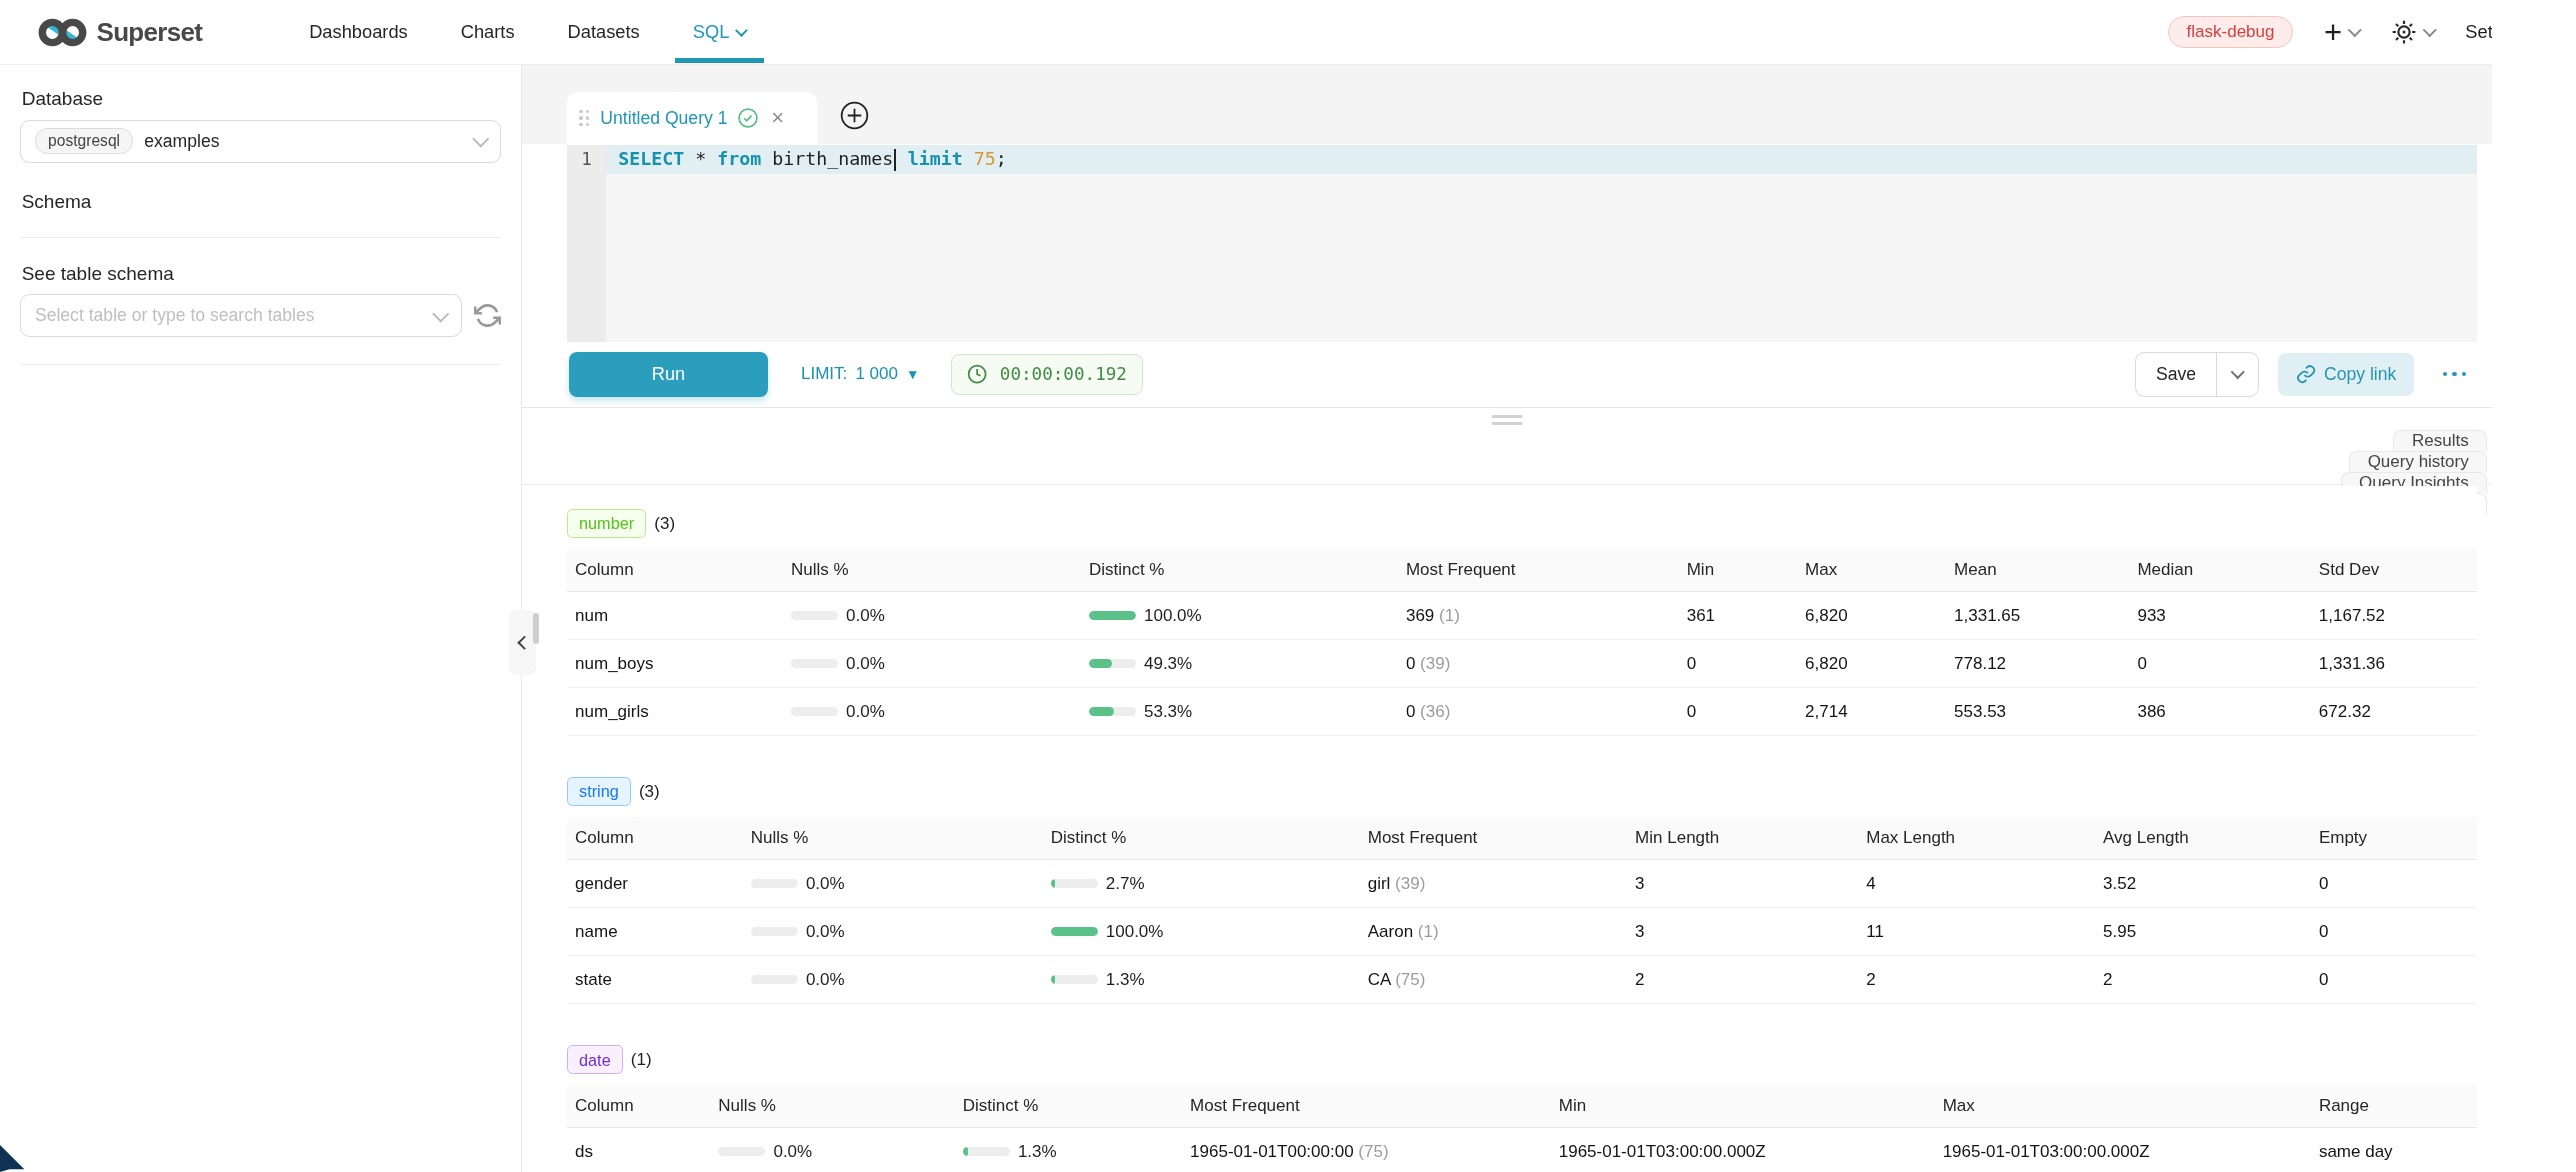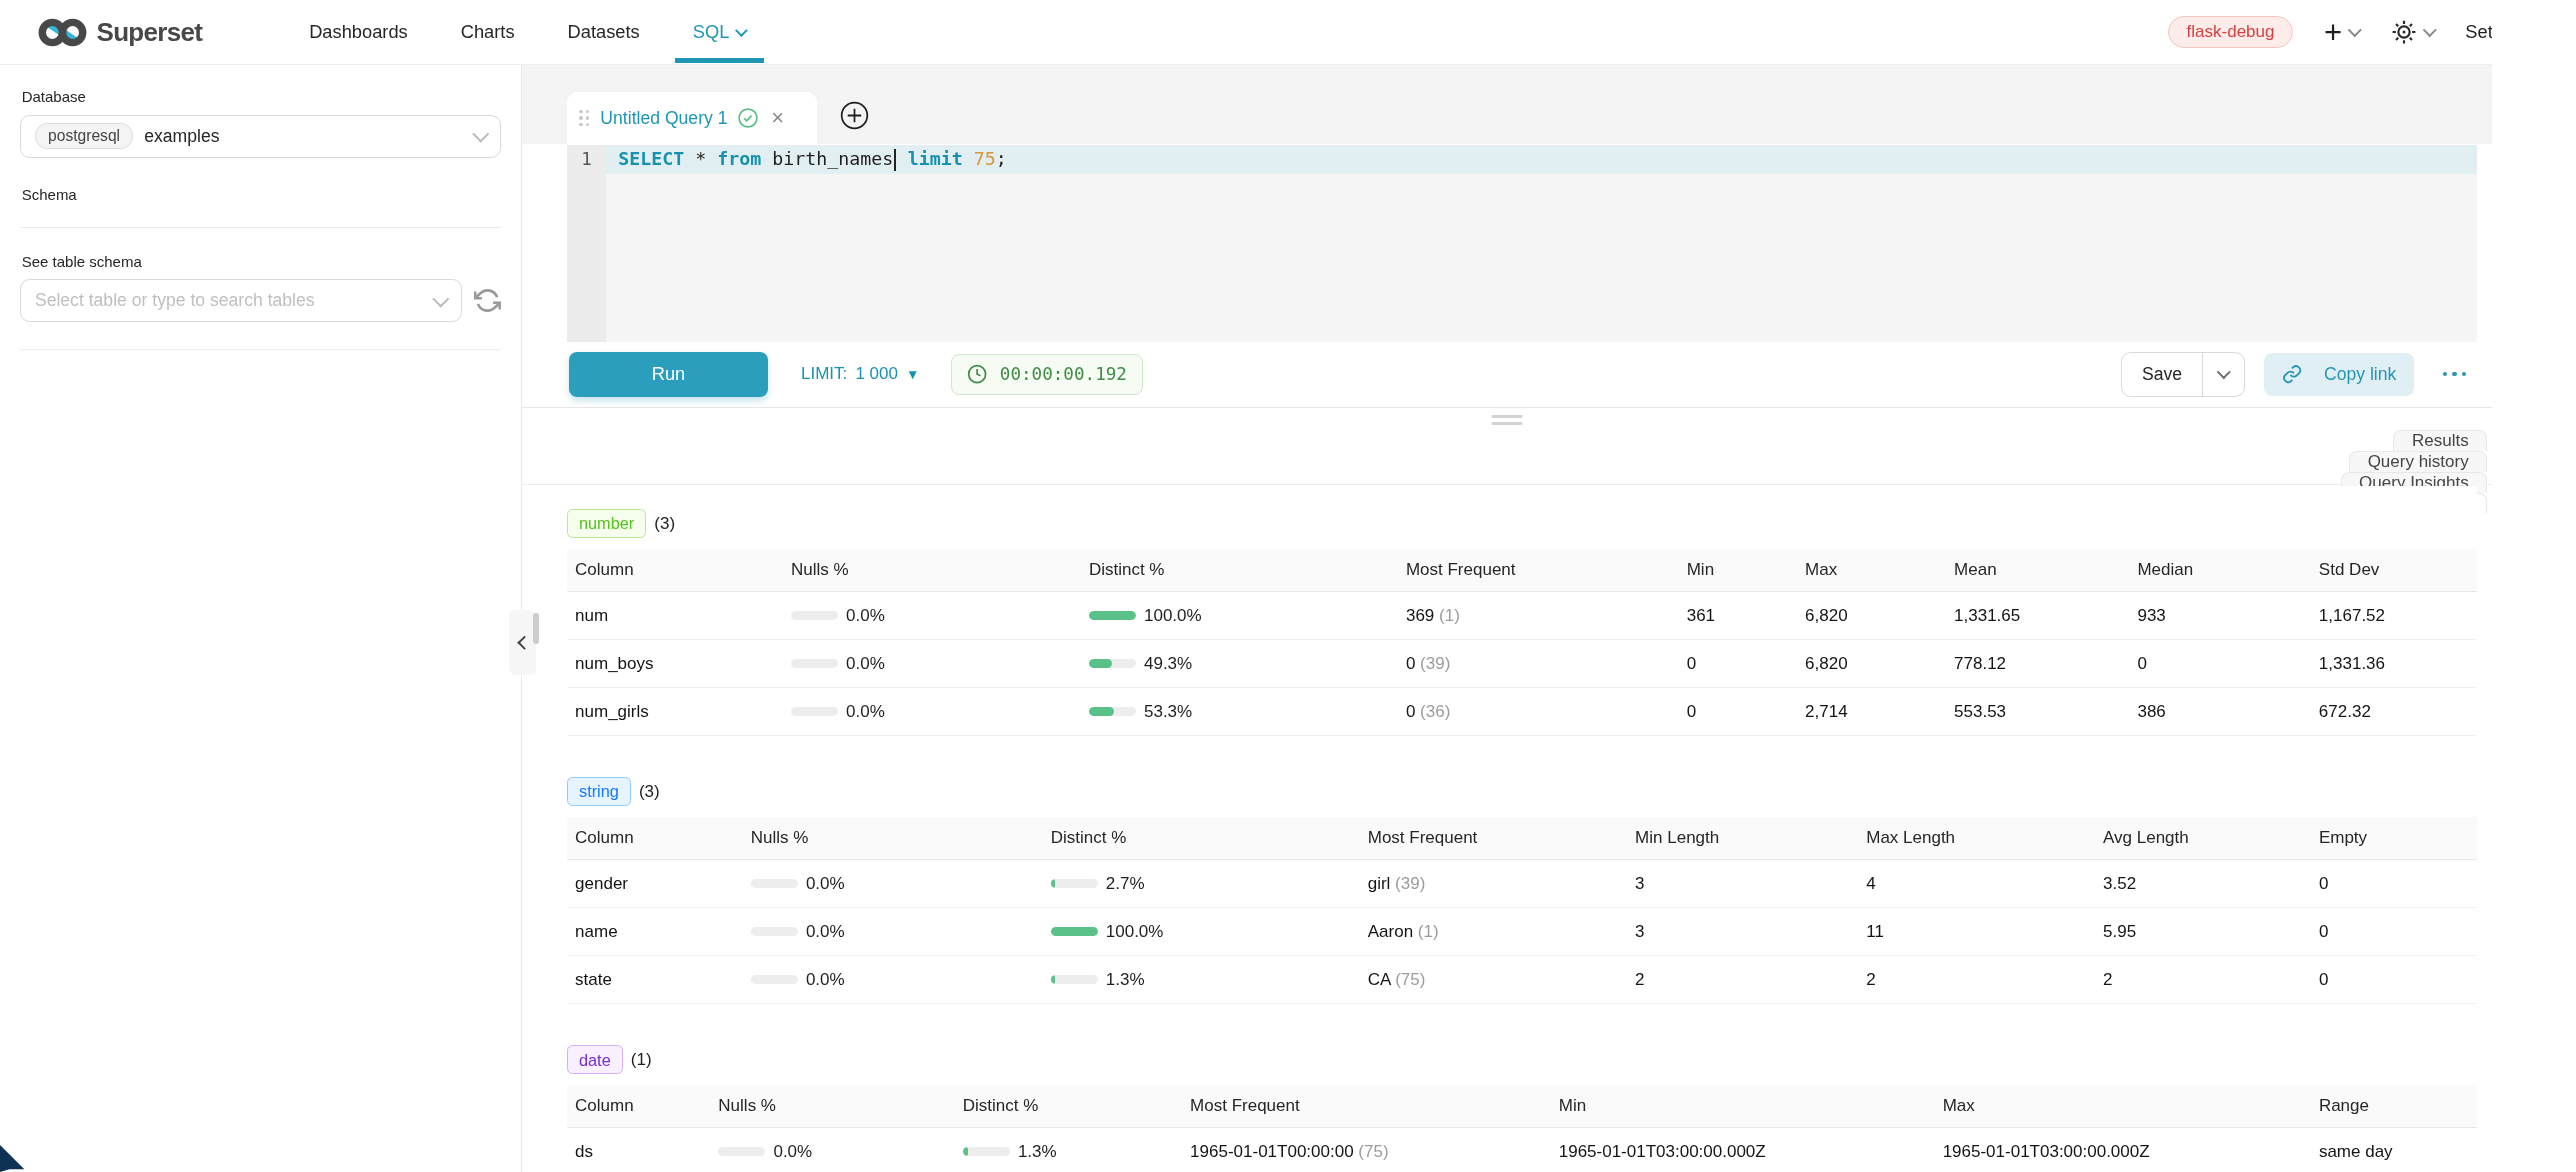--- a/index.html
+++ b/index.html
@@ -28,7 +28,7 @@
   
   .sidebar{position:absolute;left:0;top:65px;width:522px;bottom:0;background:#fff;border-right:1.4px solid #e9e9e9;
            box-sizing:border-box;padding:23px 20.3px 0 20.3px;}
-  .fld-label{font-size:15px;color:#262626;margin:0 0 9.5px 1.4px;}
+  .fld-label{font-size:19px;color:#262626;margin:0 0 9.5px 1.4px;}
   .sel-row{display:flex;align-items:center;}
   .select{flex:1;height:43px;border:1.4px solid #d9d9d9;border-radius:9.5px;background:#fff;display:flex;align-items:center;
           padding:0 13.6px;box-sizing:border-box;cursor:pointer;}

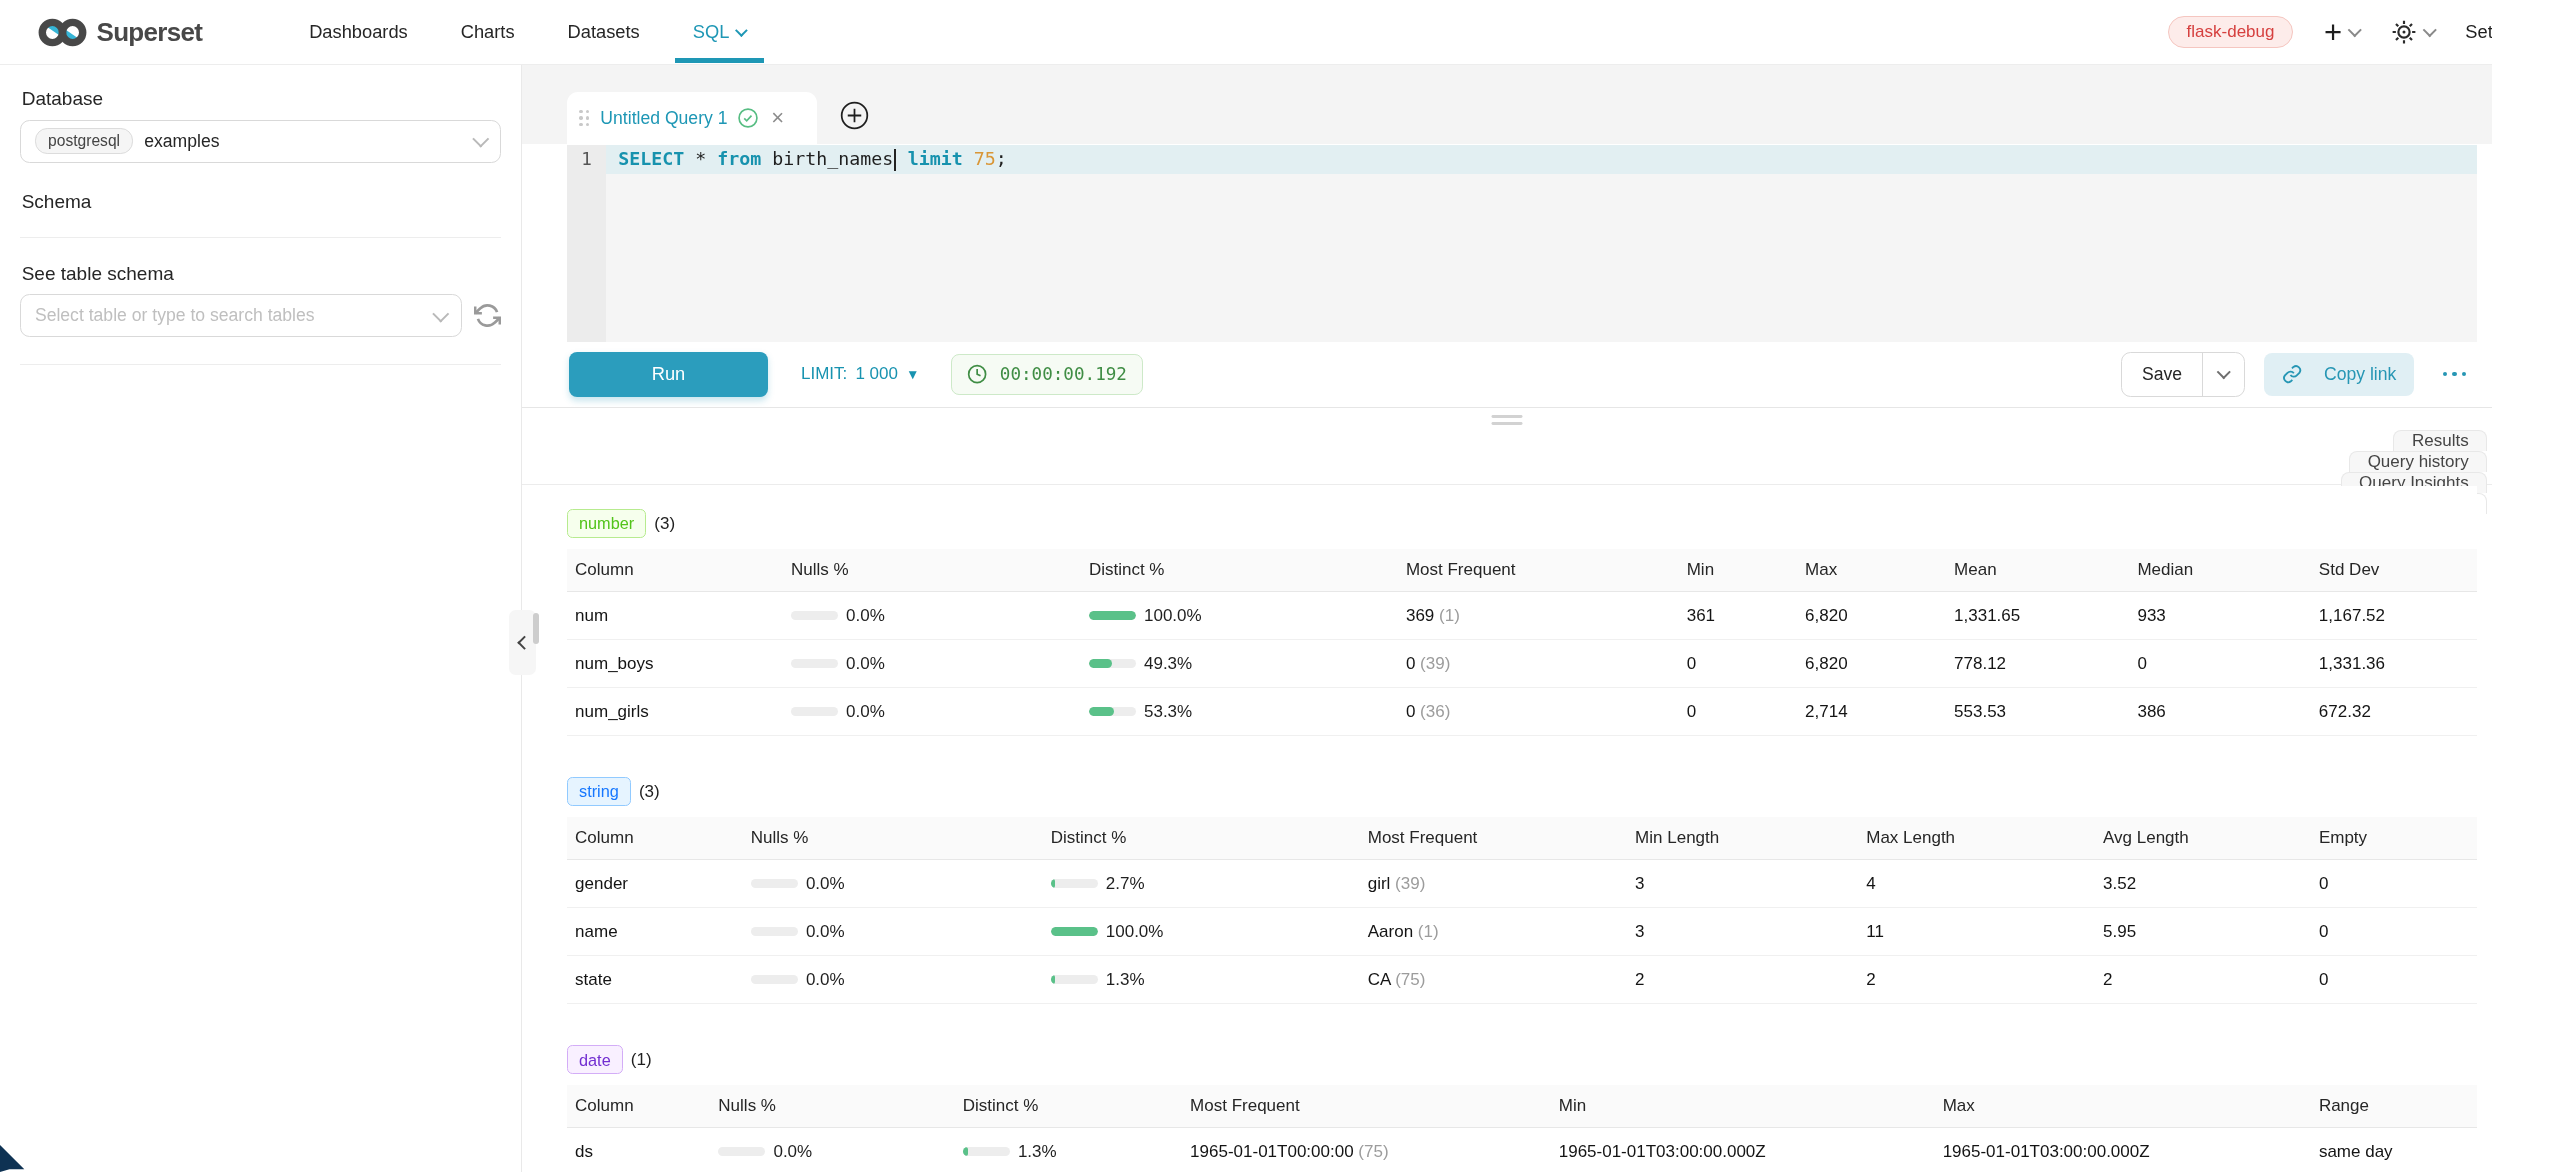--- a/index.html
+++ b/index.html
@@ -78,7 +78,7 @@
   .save-split{display:flex;height:43px;border:1.4px solid #d9d9d9;border-radius:9.5px;overflow:hidden;background:#fff;}
   .save-main{width:80px;display:flex;align-items:center;justify-content:center;font-size:17.6px;color:#262626;cursor:pointer;}
   .save-caret{width:41px;display:flex;align-items:center;justify-content:center;border-left:1.4px solid #d9d9d9;cursor:pointer;color:#6f6f6f;}
-  .copy-link{display:flex;align-items:center;gap:22px;height:43px;padding:0 17.6px;margin-left:19px;background:#e0eff4;
+  .copy-link{display:flex;align-items:center;gap:8px;height:43px;padding:0 17.6px;margin-left:19px;background:#e0eff4;
              border:none;border-radius:8.1px;color:#2696b4;font-size:17.6px;font-family:inherit;cursor:pointer;}
   .more-btn{display:flex;gap:4.7px;margin-left:22px;cursor:pointer;padding:6.8px;}
   .more-btn i{width:4.7px;height:4.7px;border-radius:50%;background:#2696b4;}

